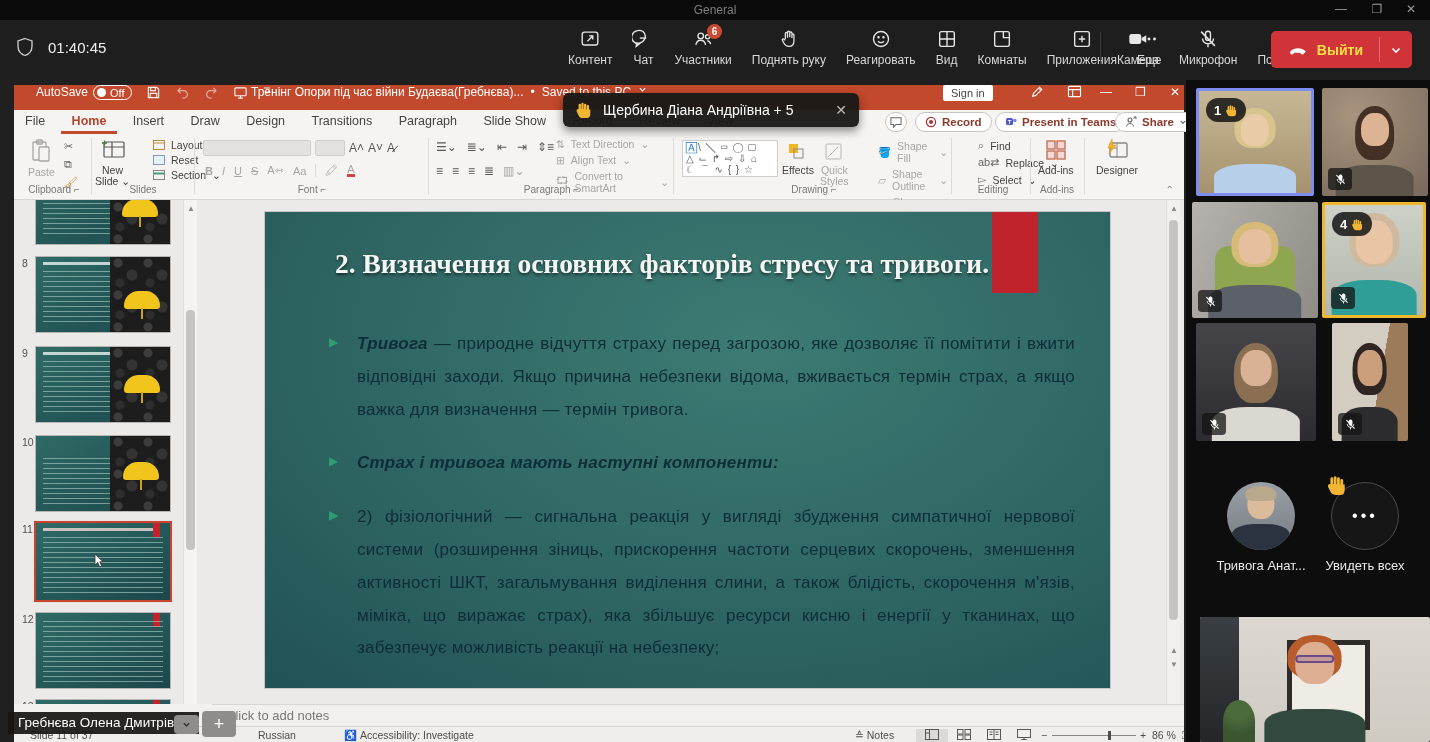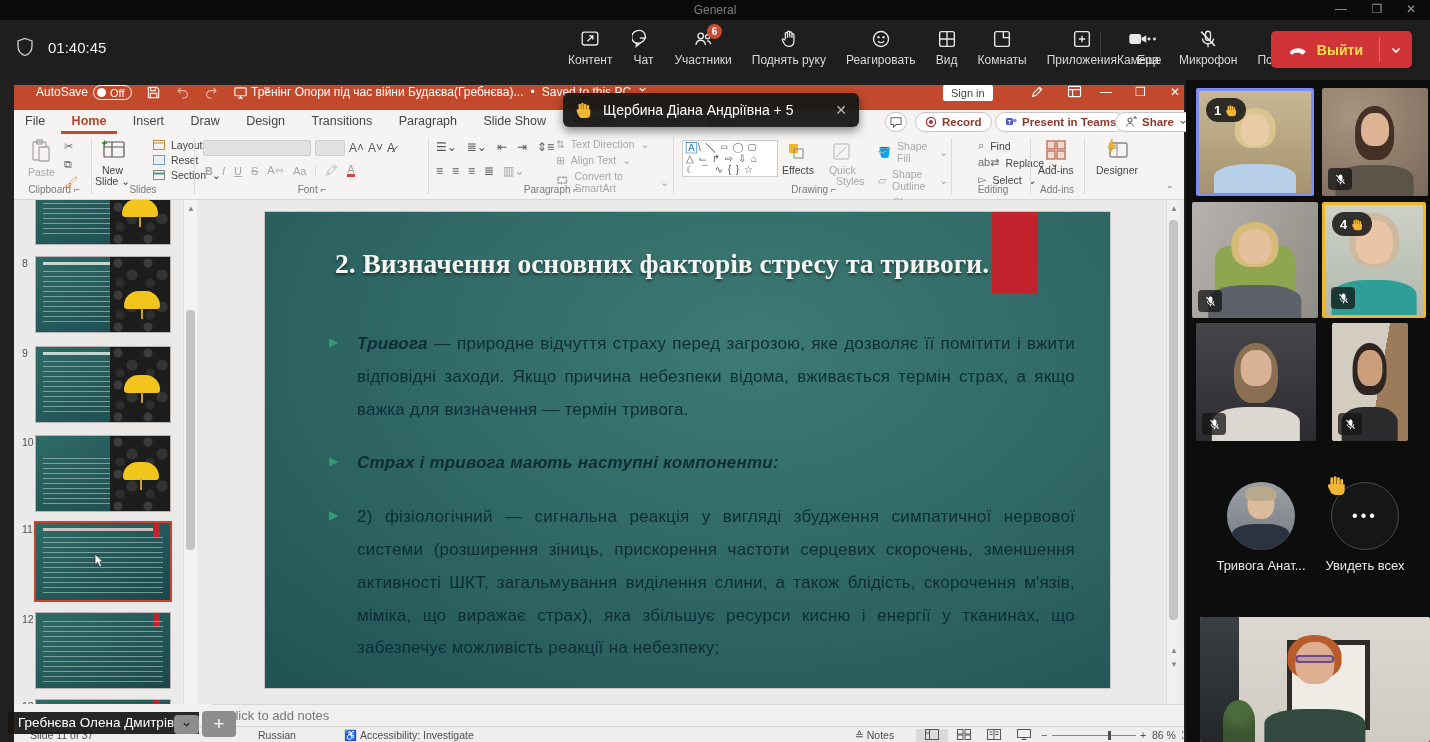--- a/index.html
+++ b/index.html
@@ -454,7 +454,7 @@
               <path d="M5 15l10-10"></path>
             </svg>
           <span>Quick</span>
-          <span style="margin-top:-3px;margin-left:16px;">Styles</span>
+          <span style="margin-top:-3px;">Styles</span>
         </div>
         <div style="position:absolute; left:178px; top:4px; display:flex; flex-direction:column; gap:4px;" class="gray ribtext">
           <span class="minirow"><span>🪣</span><span>Shape Fill</span> ⌄</span>

